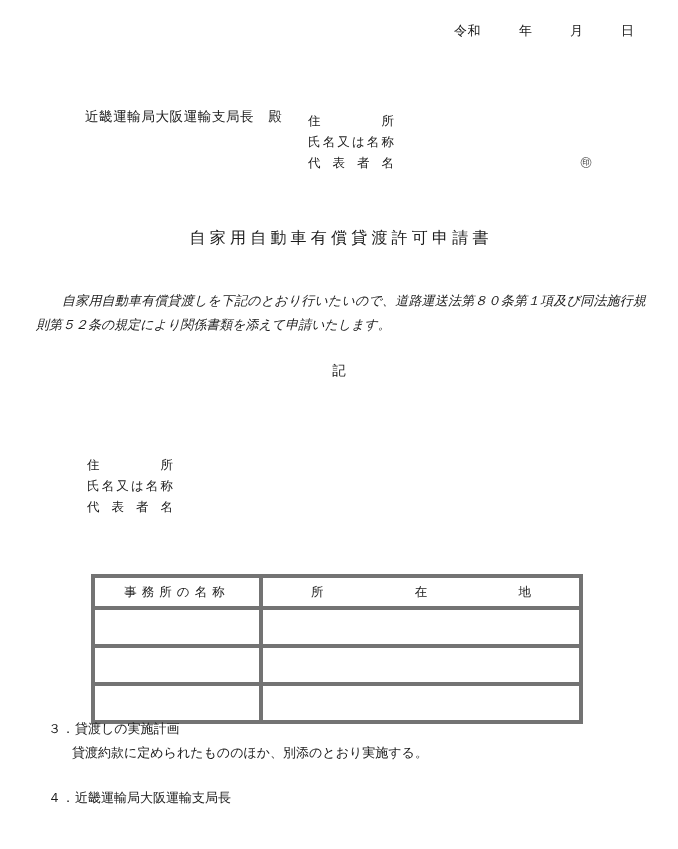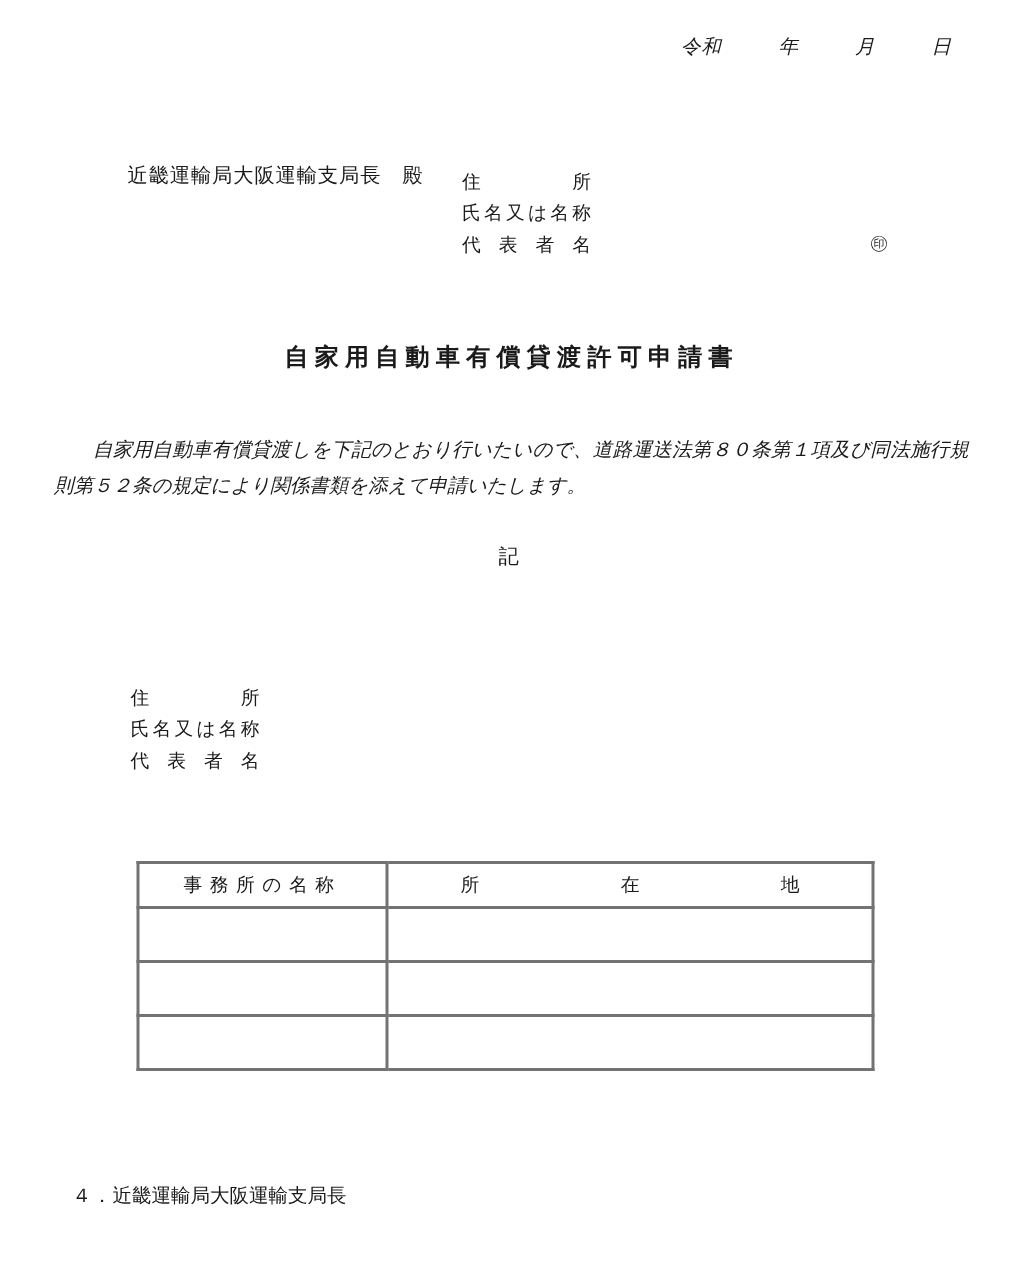--- a/index.html
+++ b/index.html
@@ -31,7 +31,6 @@
     text-align: right;
     font-size: 13px;
     letter-spacing: 0;
-    font-style: italic;
   }
   .date-line .era      { letter-spacing: 0.5px; }
   .date-line .slot     { display: inline-block; width: 38px; }

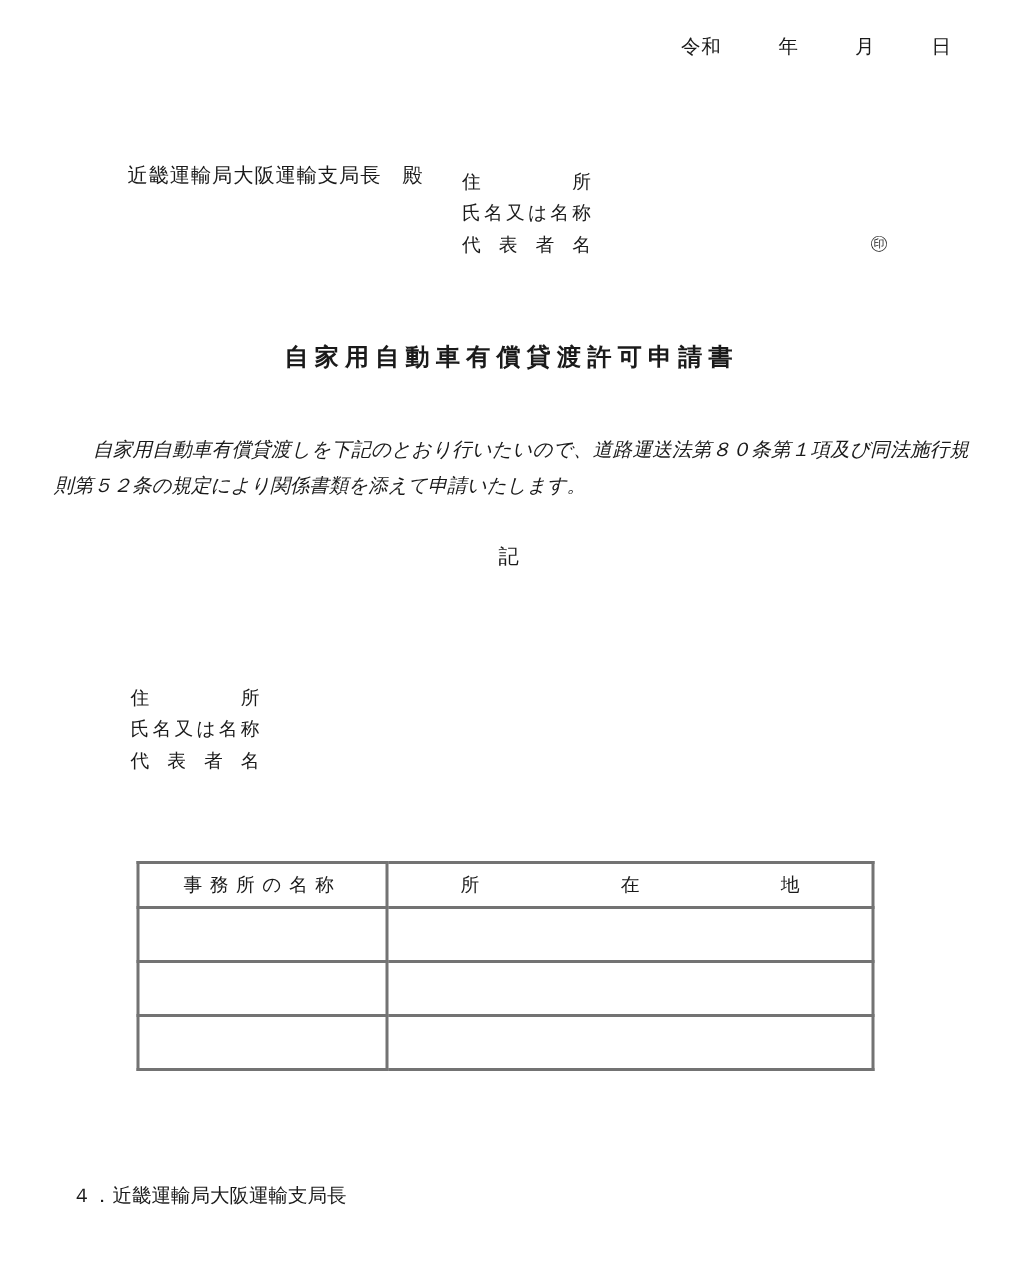--- a/index.html
+++ b/index.html
@@ -88,7 +88,7 @@
     right: 0;
     text-align: center;
     font-size: 16px;
-    font-weight: 700;
+    font-weight: 400;
     letter-spacing: 4.2px;
     text-indent: 4.2px;
   }

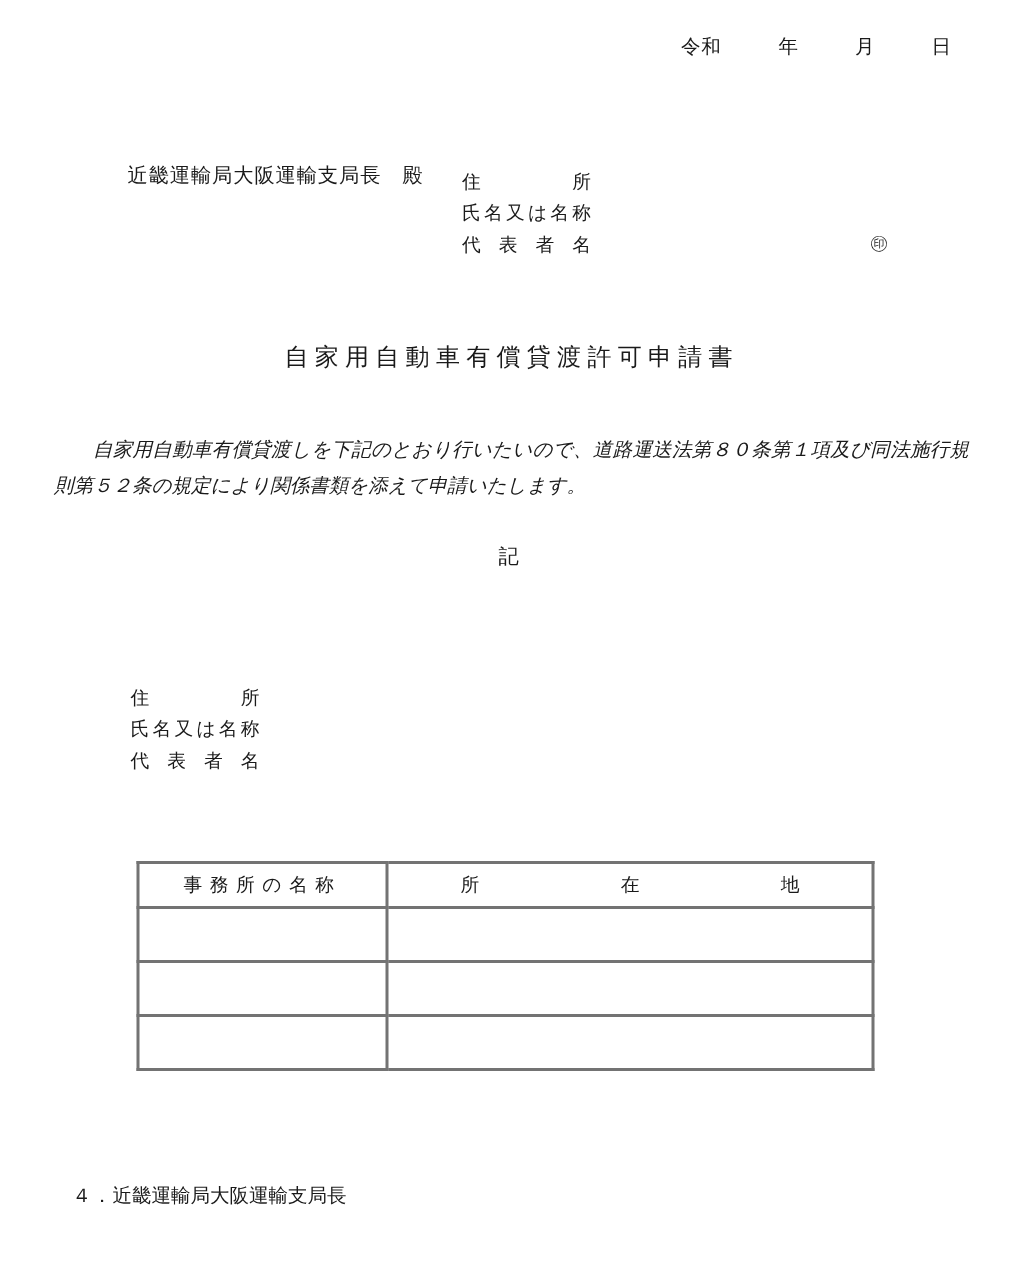--- a/index.html
+++ b/index.html
@@ -159,7 +159,7 @@
     table-layout: fixed;
   }
   .office-table td {
-    border: 2px solid #737373;
+    border: 4px solid #737373;
     height: 33px;
     font-size: 12.5px;
     padding: 0 6px;

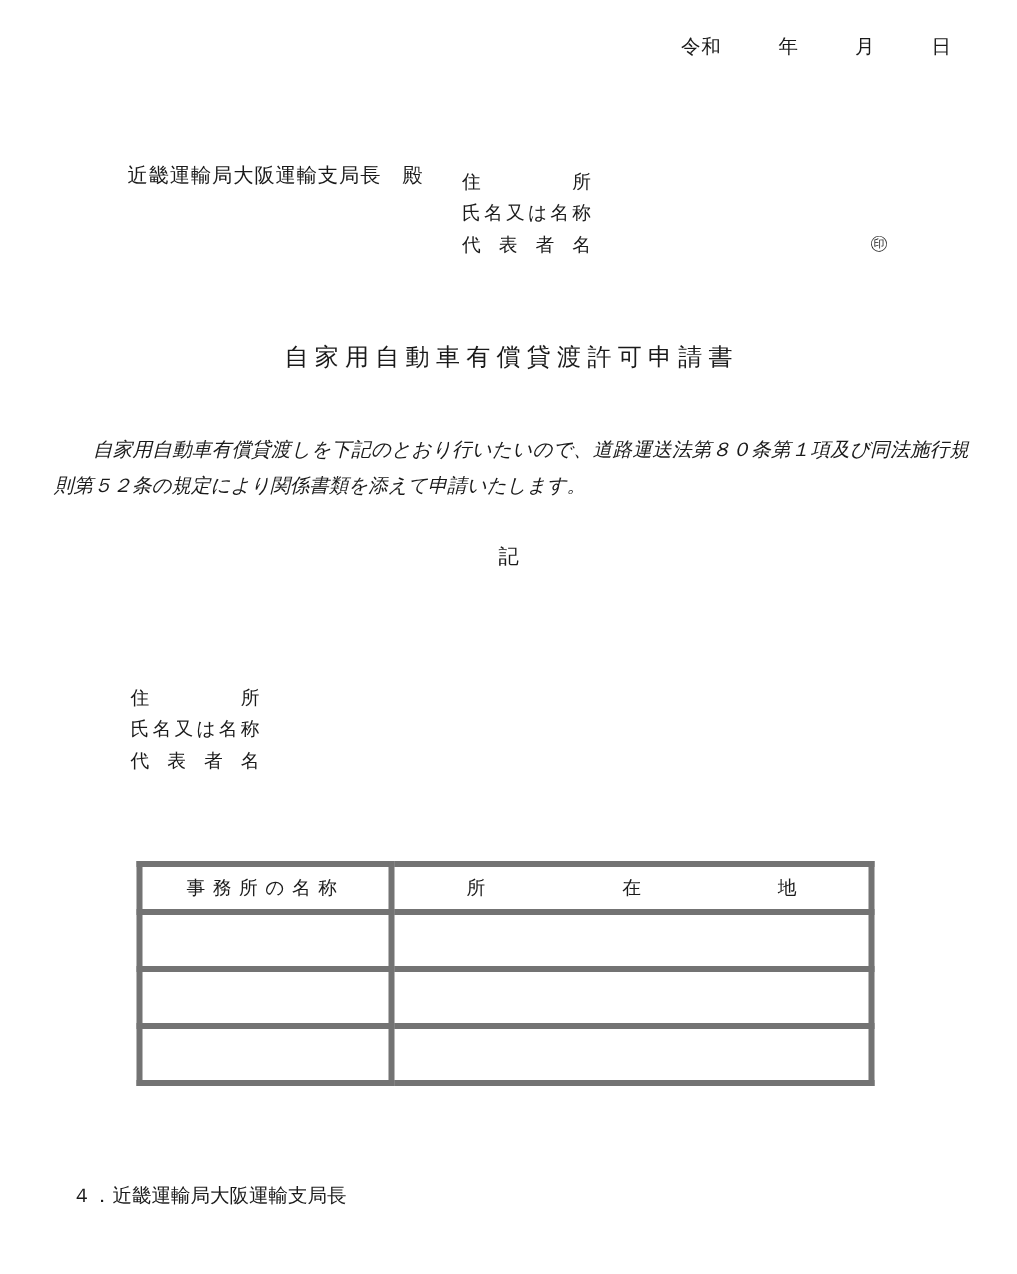--- a/index.html
+++ b/index.html
@@ -255,6 +255,10 @@
     </tbody>
   </table>
 
+  <div class="item item-3">
+    <span class="num">３．</span><span>貸渡しの実施計画</span>
+    <span class="sub">貸渡約款に定められたもののほか、別添のとおり実施する。</span>
+  </div>
 
   <div class="item item-4">
     <span class="num">４．</span><span>近畿運輸局大阪運輸支局長</span>

